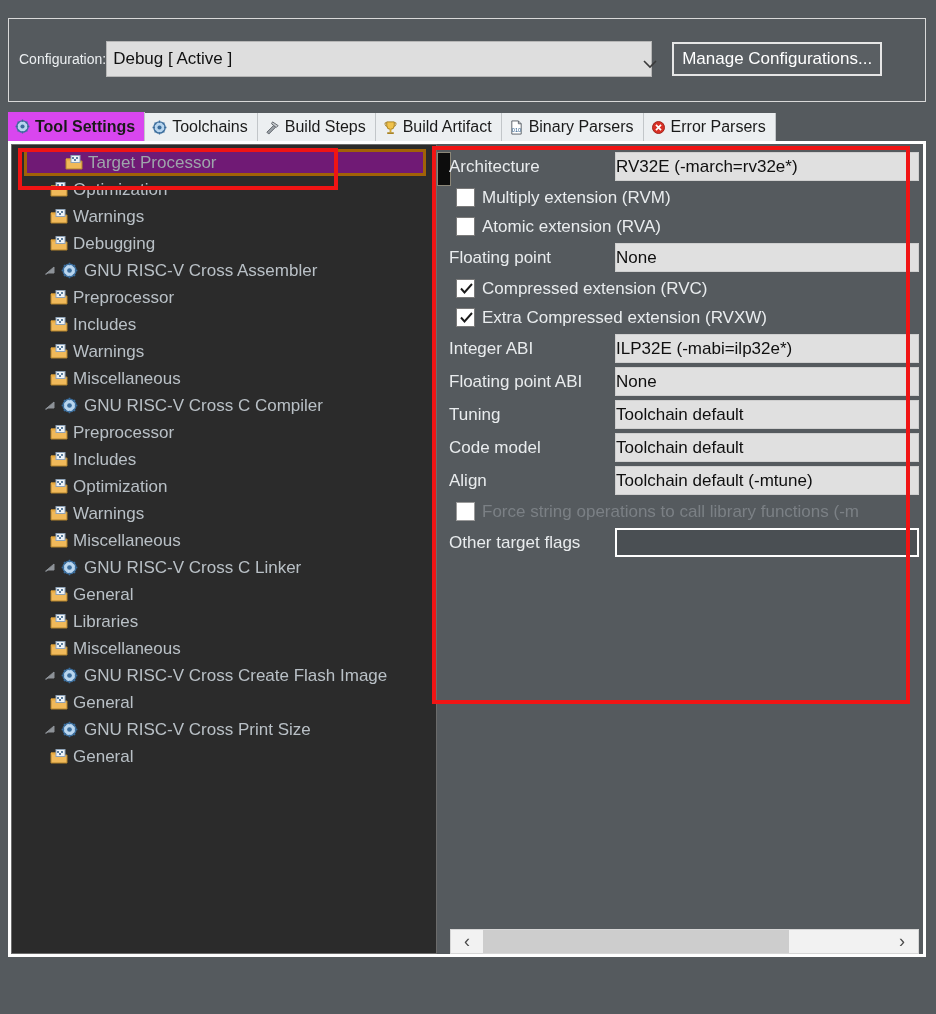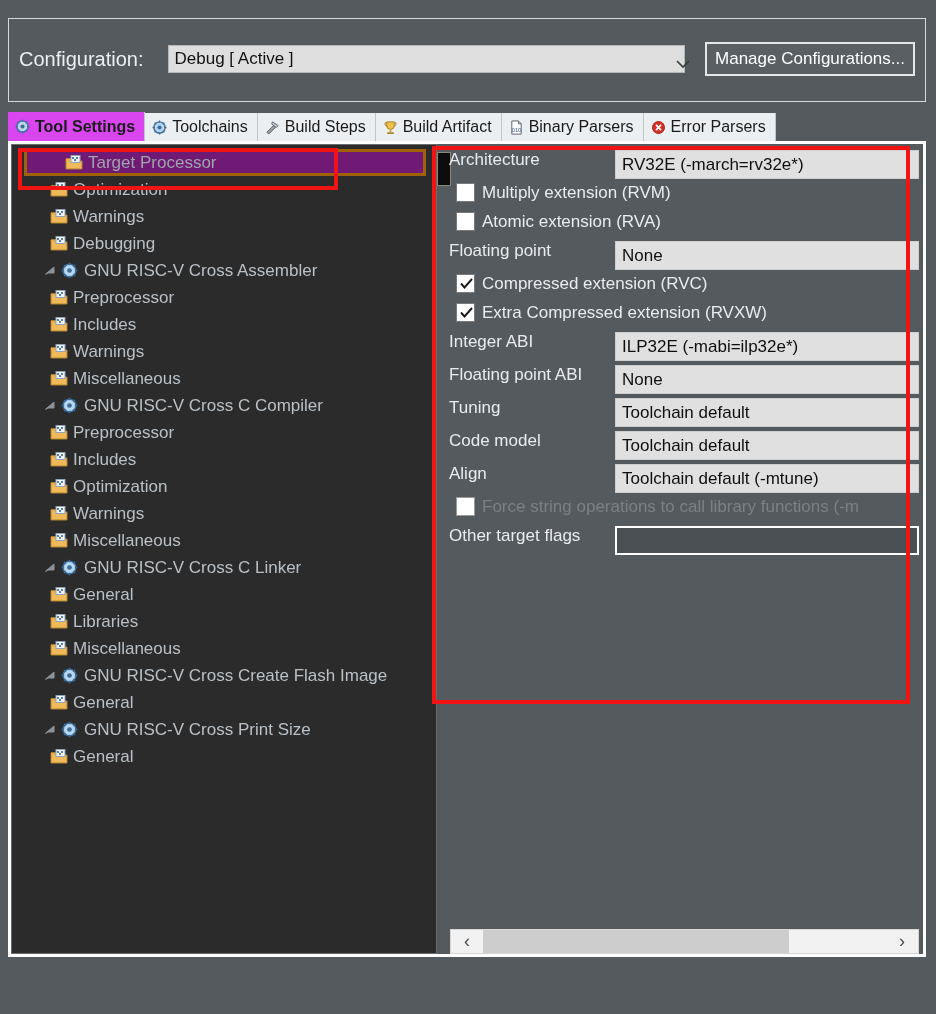--- a/index.html
+++ b/index.html
@@ -25,7 +25,7 @@
     display:flex;align-items:center;
   }
   .config-label{
-    font-size:20px;color:#eceff1;white-space:nowrap;margin-right:24px;
+    font-size:14px;color:#eceff1;white-space:nowrap;margin-right:0;
     letter-spacing:0px;
   }
   .combo{

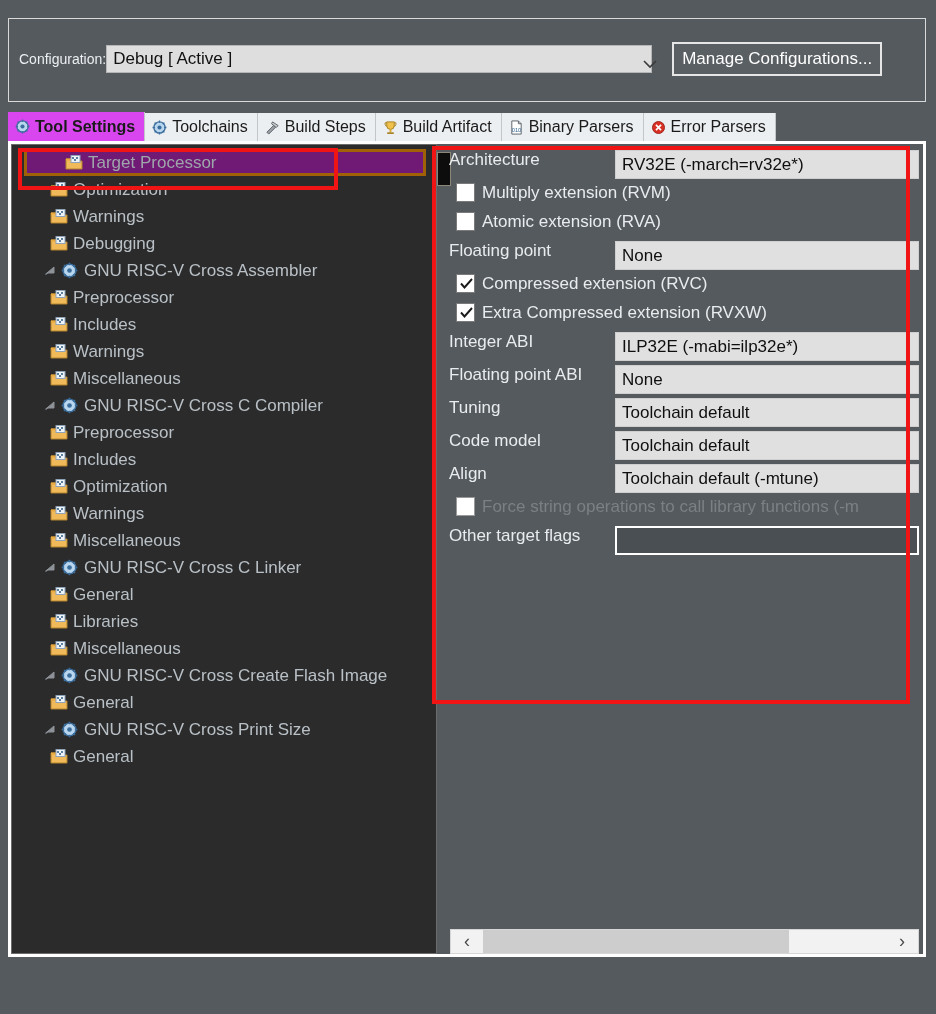--- a/index.html
+++ b/index.html
@@ -29,7 +29,7 @@
     letter-spacing:0px;
   }
   .combo{
-    position:relative;flex:1;height:28px;background:#dedede;
+    position:relative;flex:1;height:36px;background:#dedede;
     border:1px solid #b6b6b6;box-sizing:border-box;
     display:flex;align-items:center;
     color:#111;font-size:17px;padding-left:6px;

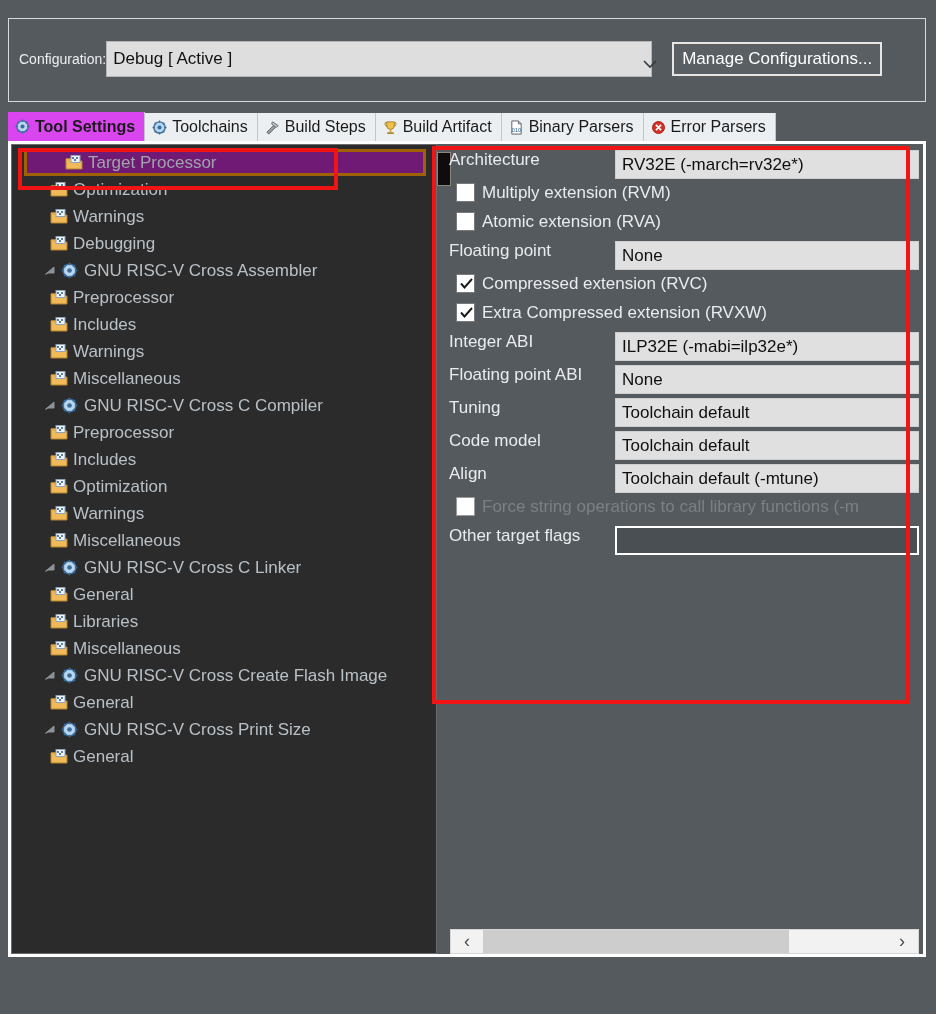--- a/index.html
+++ b/index.html
@@ -109,7 +109,7 @@
     position:absolute;left:12px;top:6px;right:0;
   }
   .frow{
-    height:33px;display:flex;position:relative;
+    height:33px;display:flex;align-items:center;position:relative;
   }
   .frow.cb{height:29px;padding-left:7px;}
   .flabel{

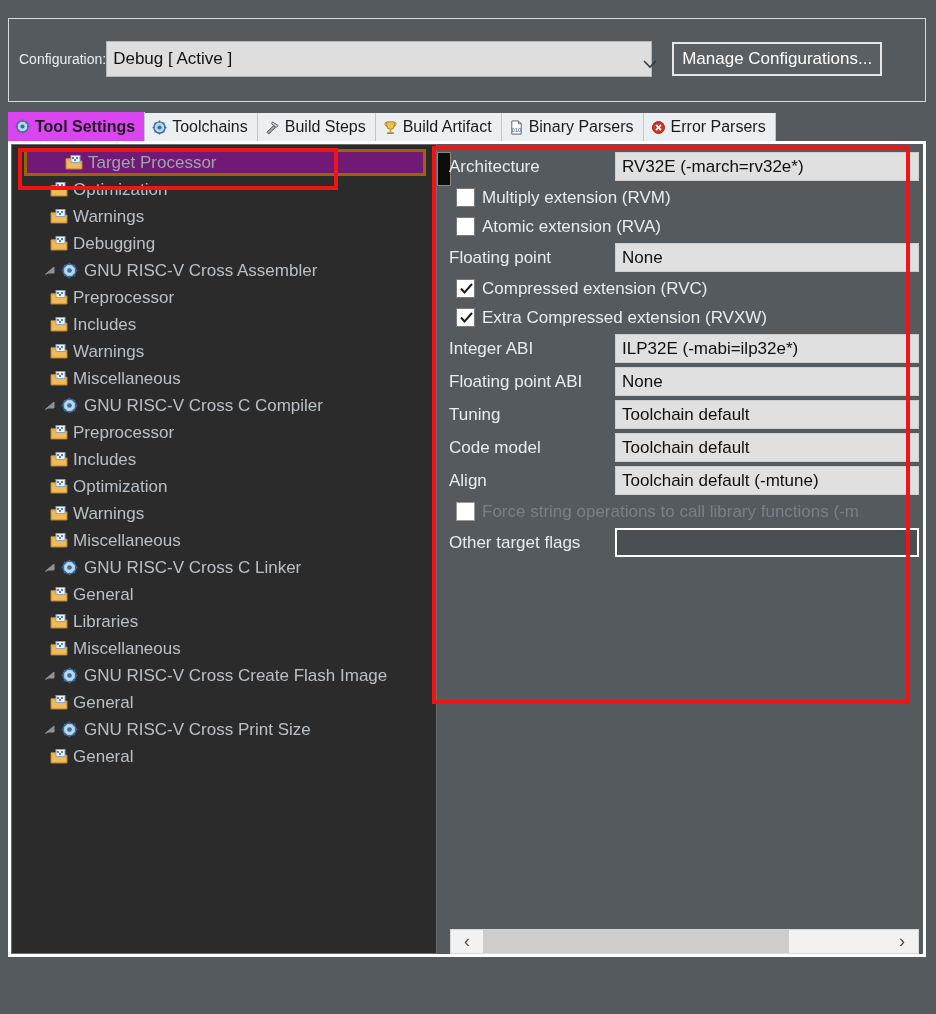--- a/index.html
+++ b/index.html
@@ -118,7 +118,7 @@
   .fval{
     flex:1;height:29px;background:#e0e0e0;border:1px solid #cfcfcf;
     box-sizing:border-box;color:#0f0f0f;font-size:17px;
-    display:flex;align-items:center;padding-left:6px;
+    display:flex;align-items:center;padding-left:0;
     margin-right:0px;white-space:nowrap;overflow:hidden;
   }
   .fval.editable{

